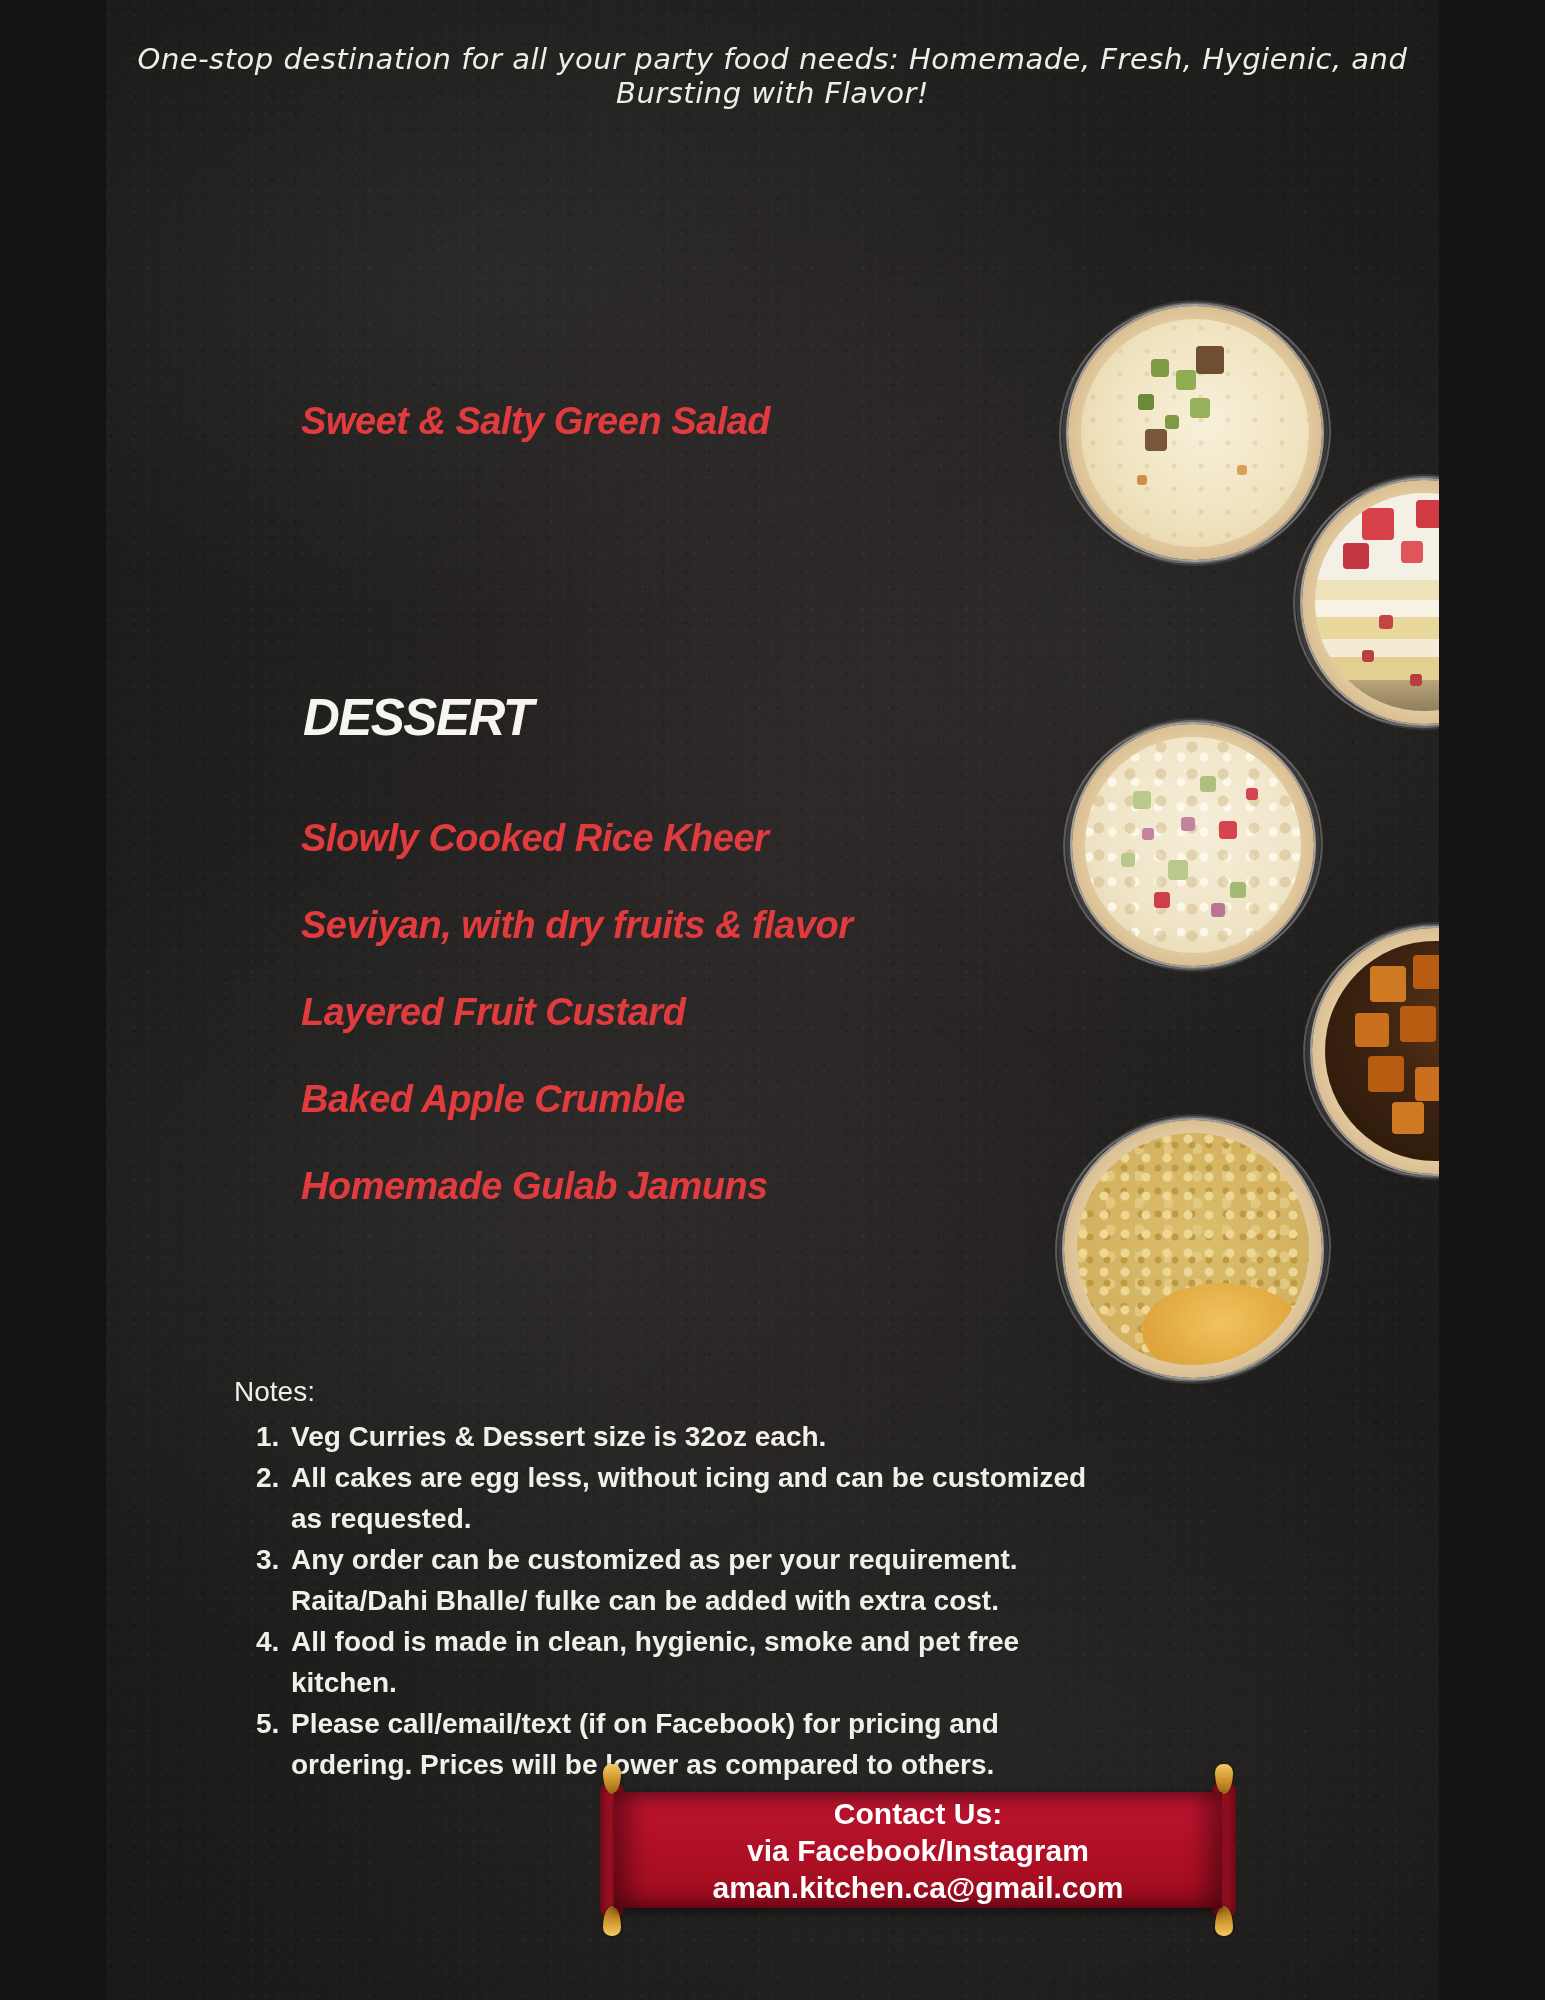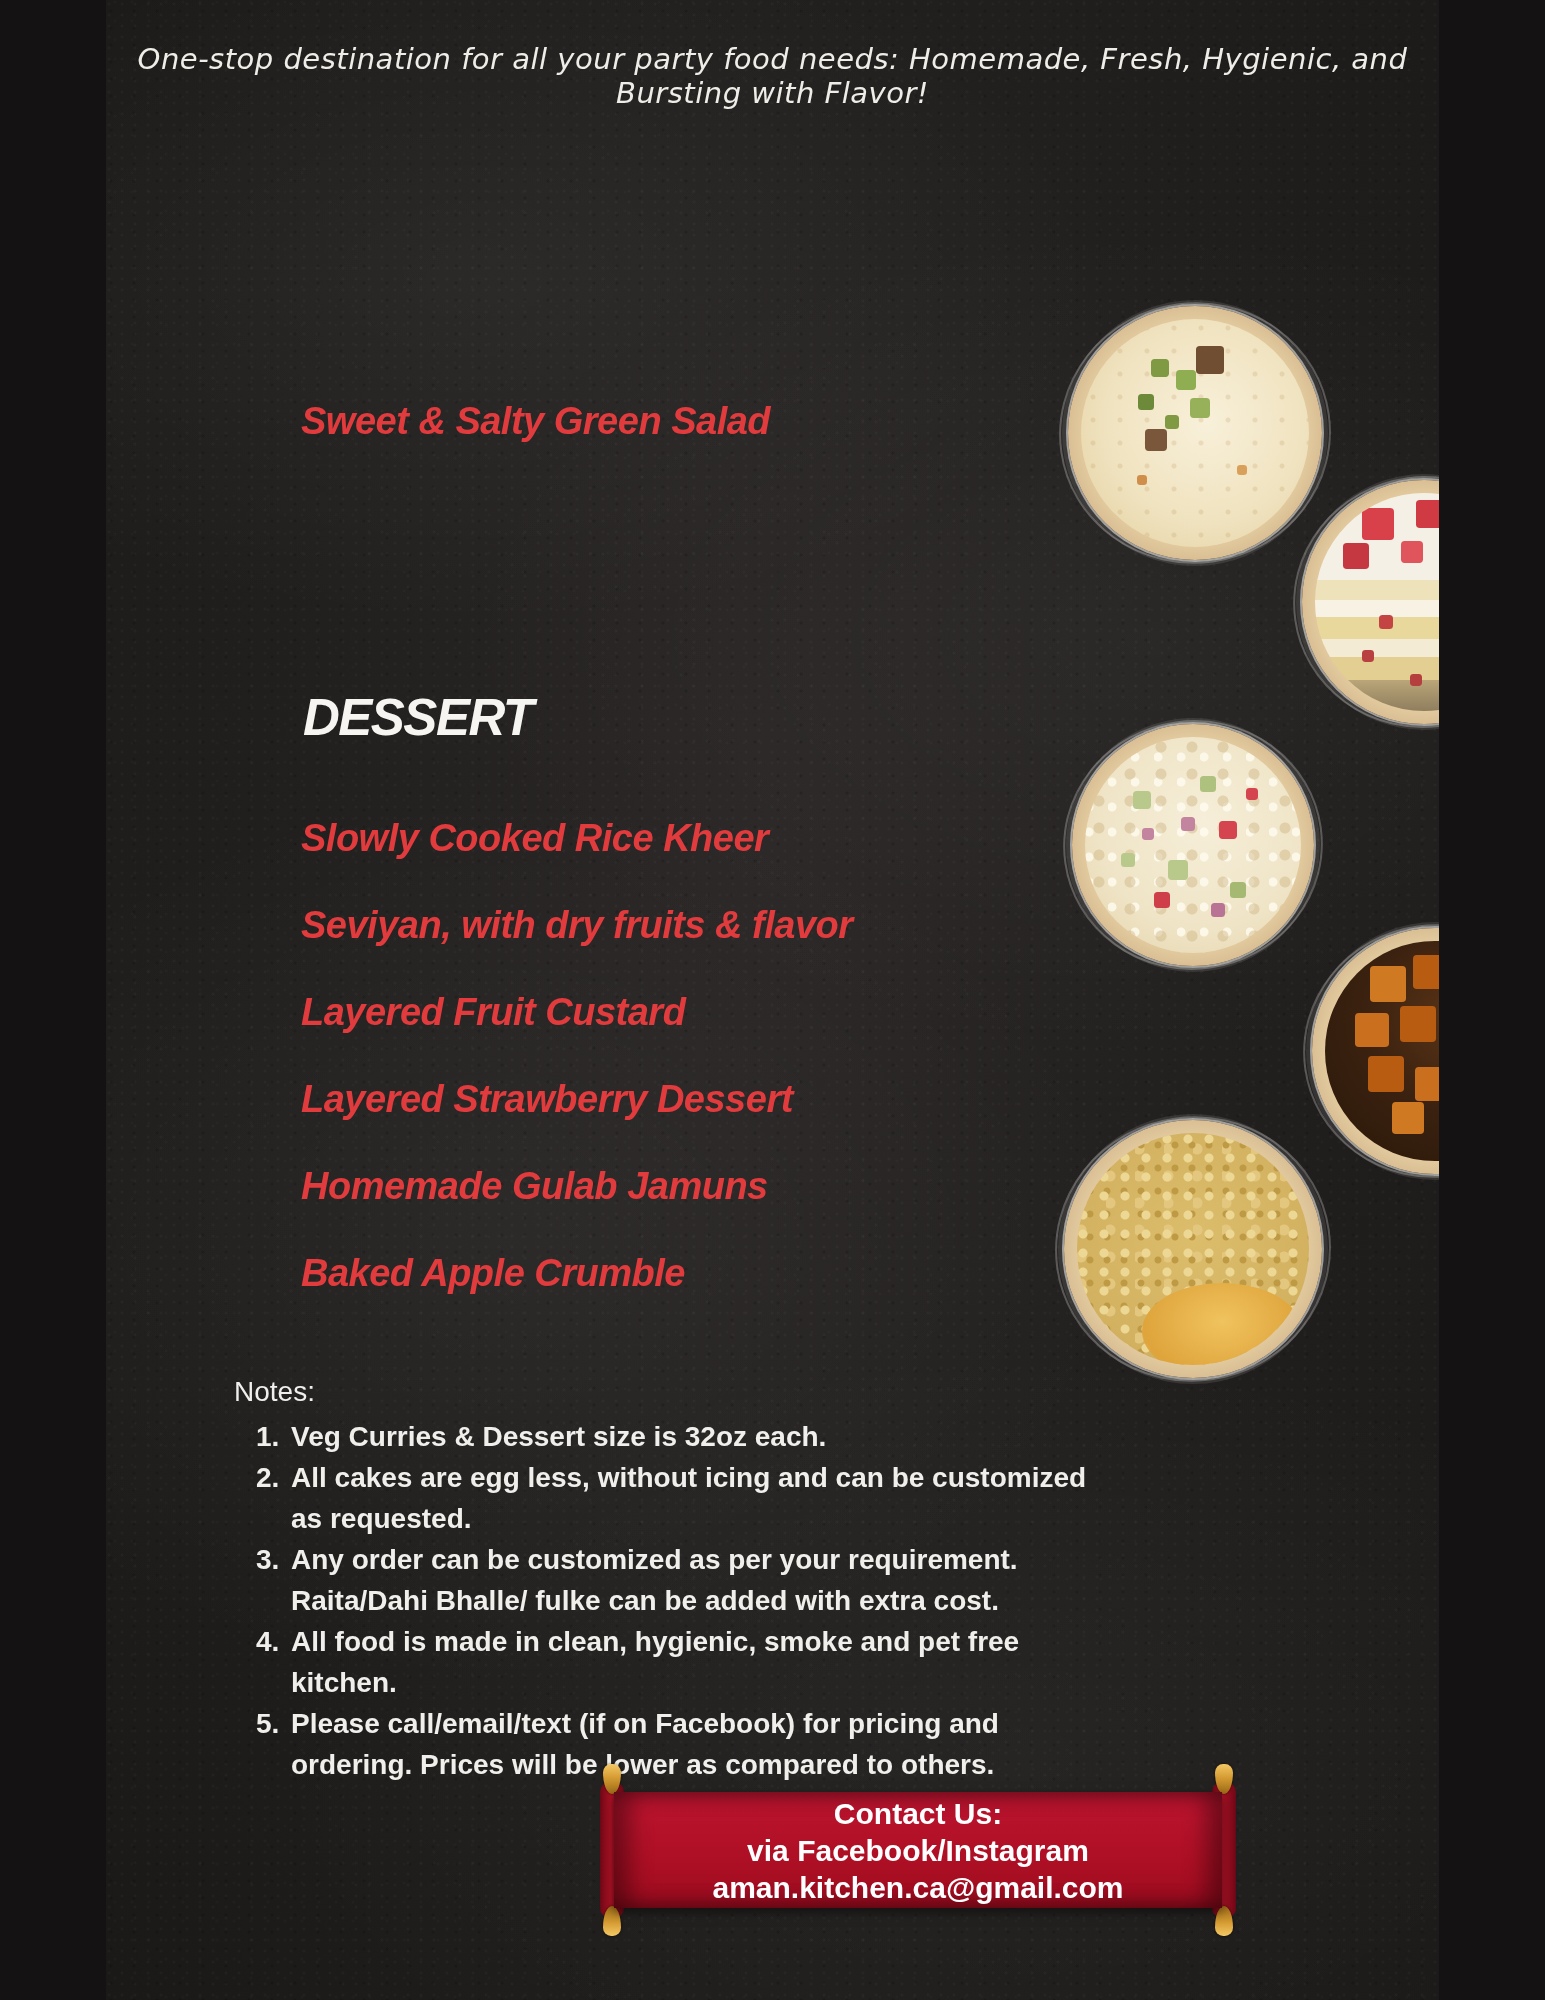--- a/index.html
+++ b/index.html
@@ -186,7 +186,6 @@
     <li>Slowly Cooked Rice Kheer</li>
     <li>Seviyan, with dry fruits &amp; flavor</li>
     <li>Layered Fruit Custard</li>
-    <li>Layered Strawberry Dessert</li>
     <li>Homemade Gulab Jamuns</li>
     <li>Baked Apple Crumble</li>
   </ul>

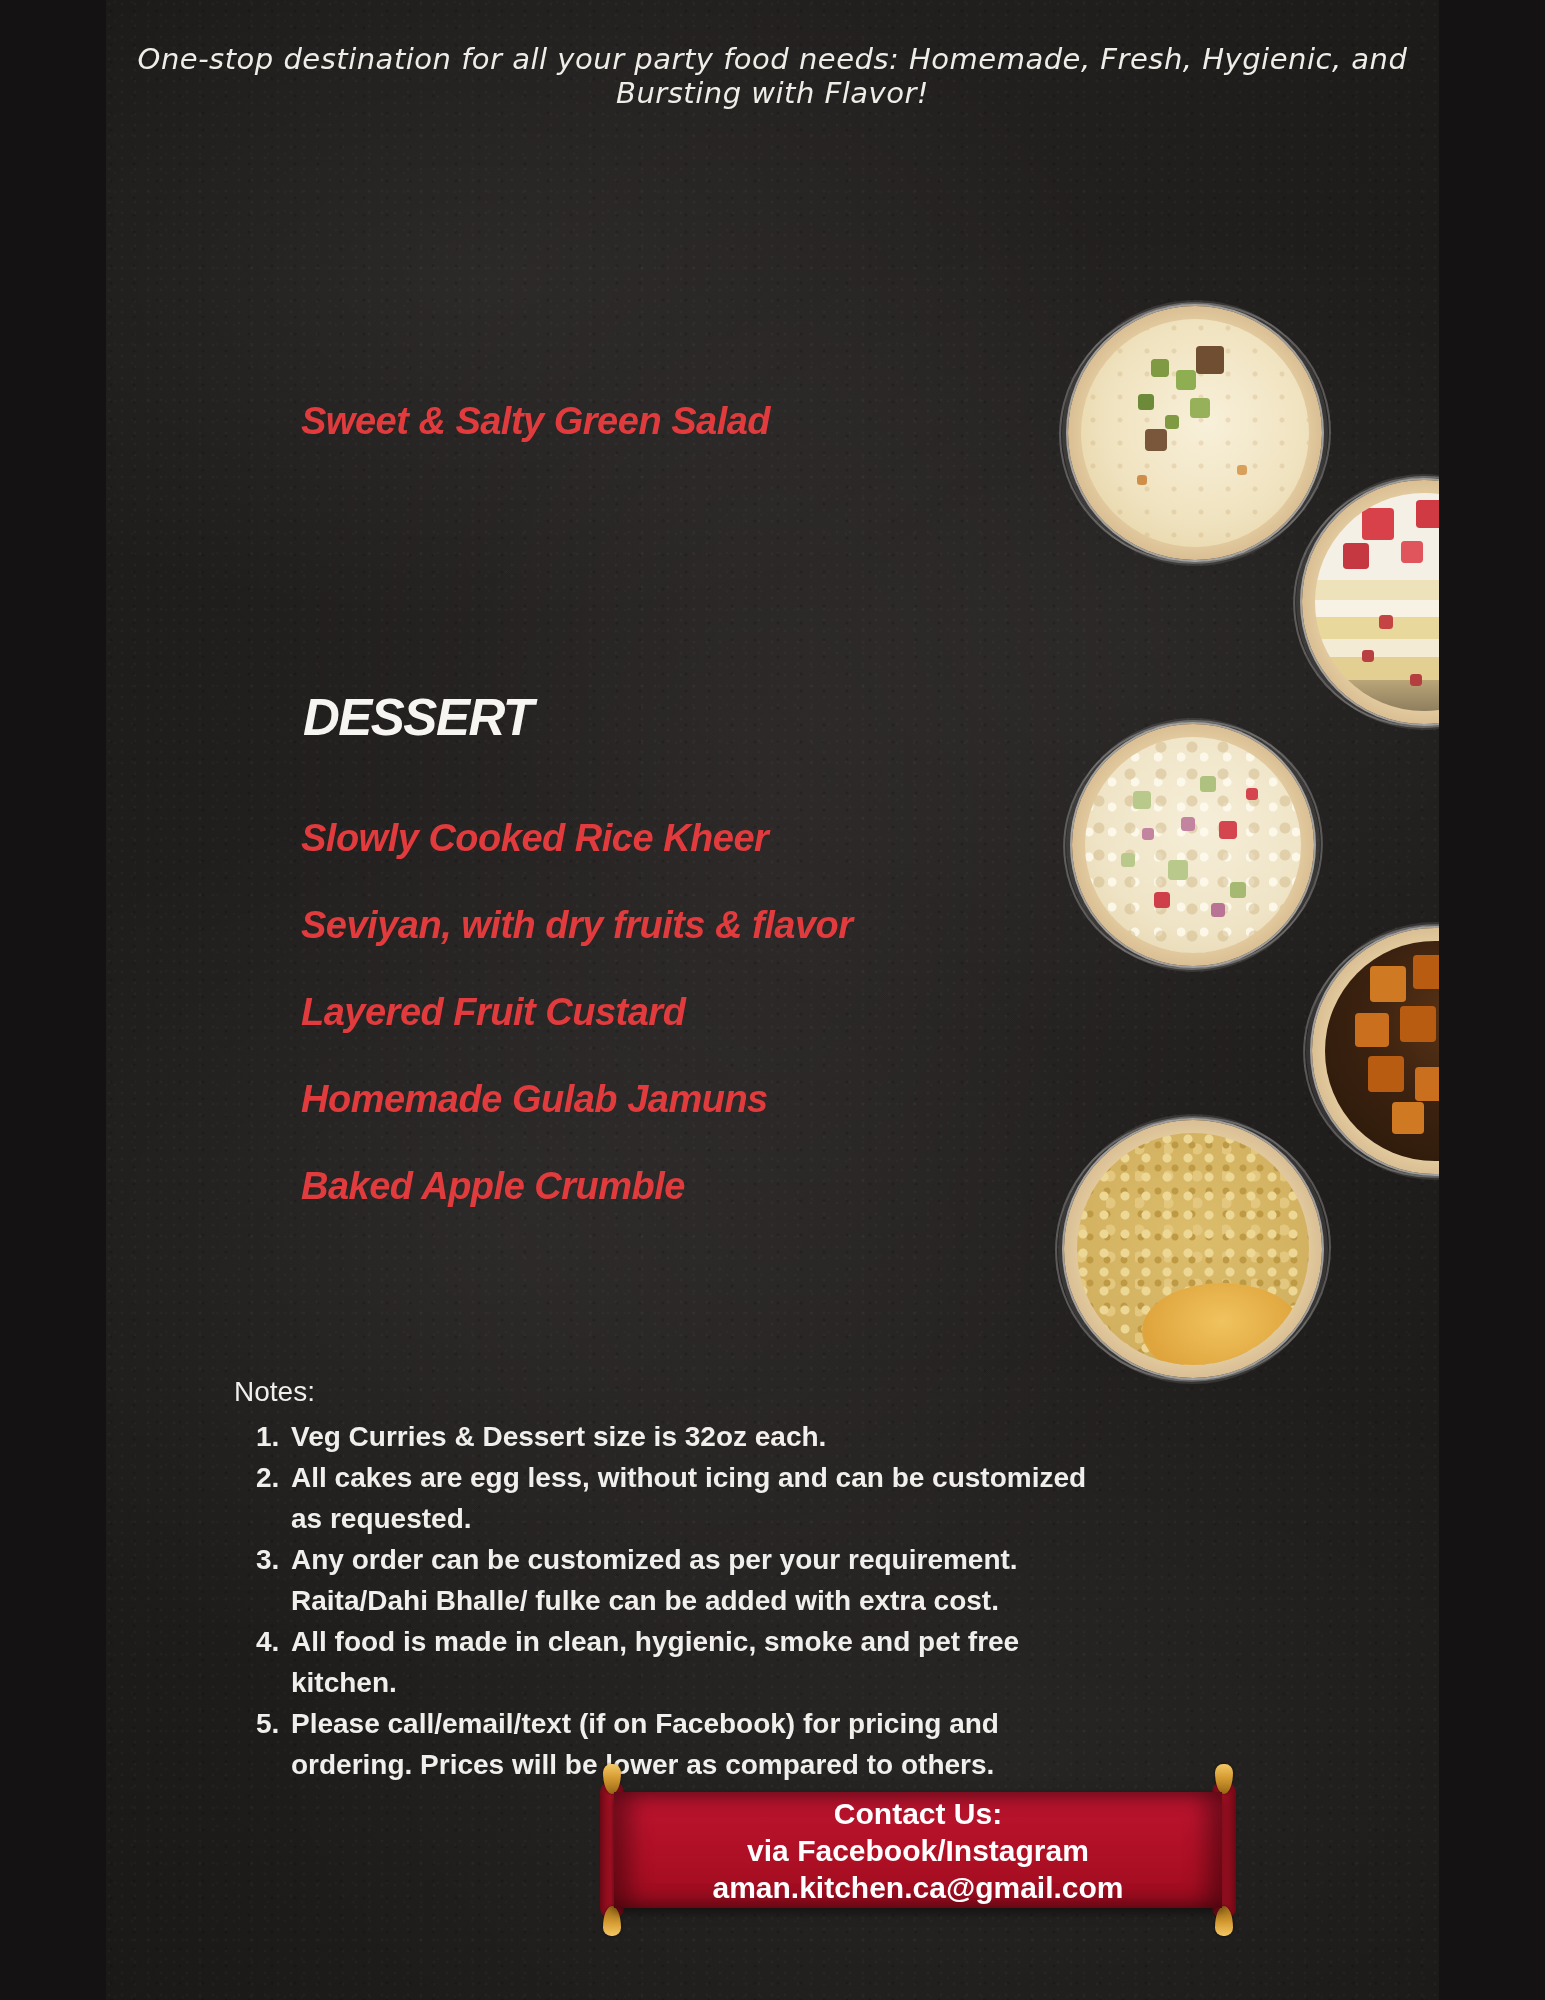--- a/index.html
+++ b/index.html
@@ -186,8 +186,8 @@
     <li>Slowly Cooked Rice Kheer</li>
     <li>Seviyan, with dry fruits &amp; flavor</li>
     <li>Layered Fruit Custard</li>
+    <li>Baked Apple Crumble</li>
     <li>Homemade Gulab Jamuns</li>
-    <li>Baked Apple Crumble</li>
   </ul>
 
   <div class="notes">

